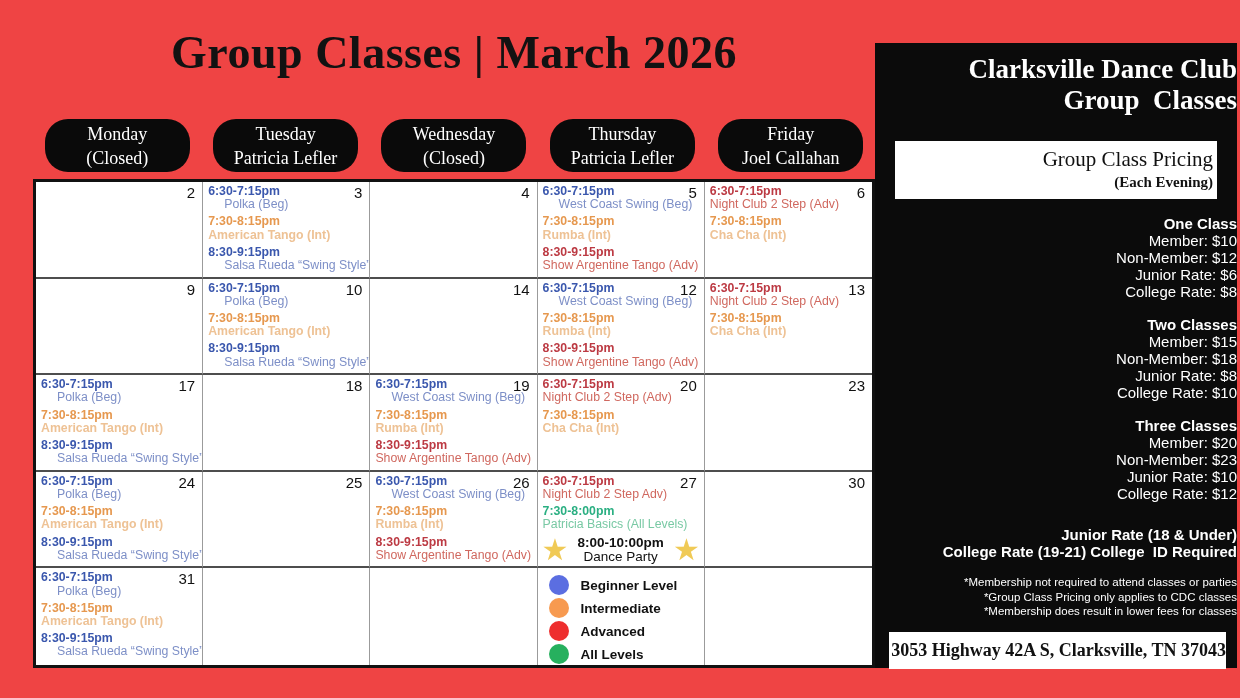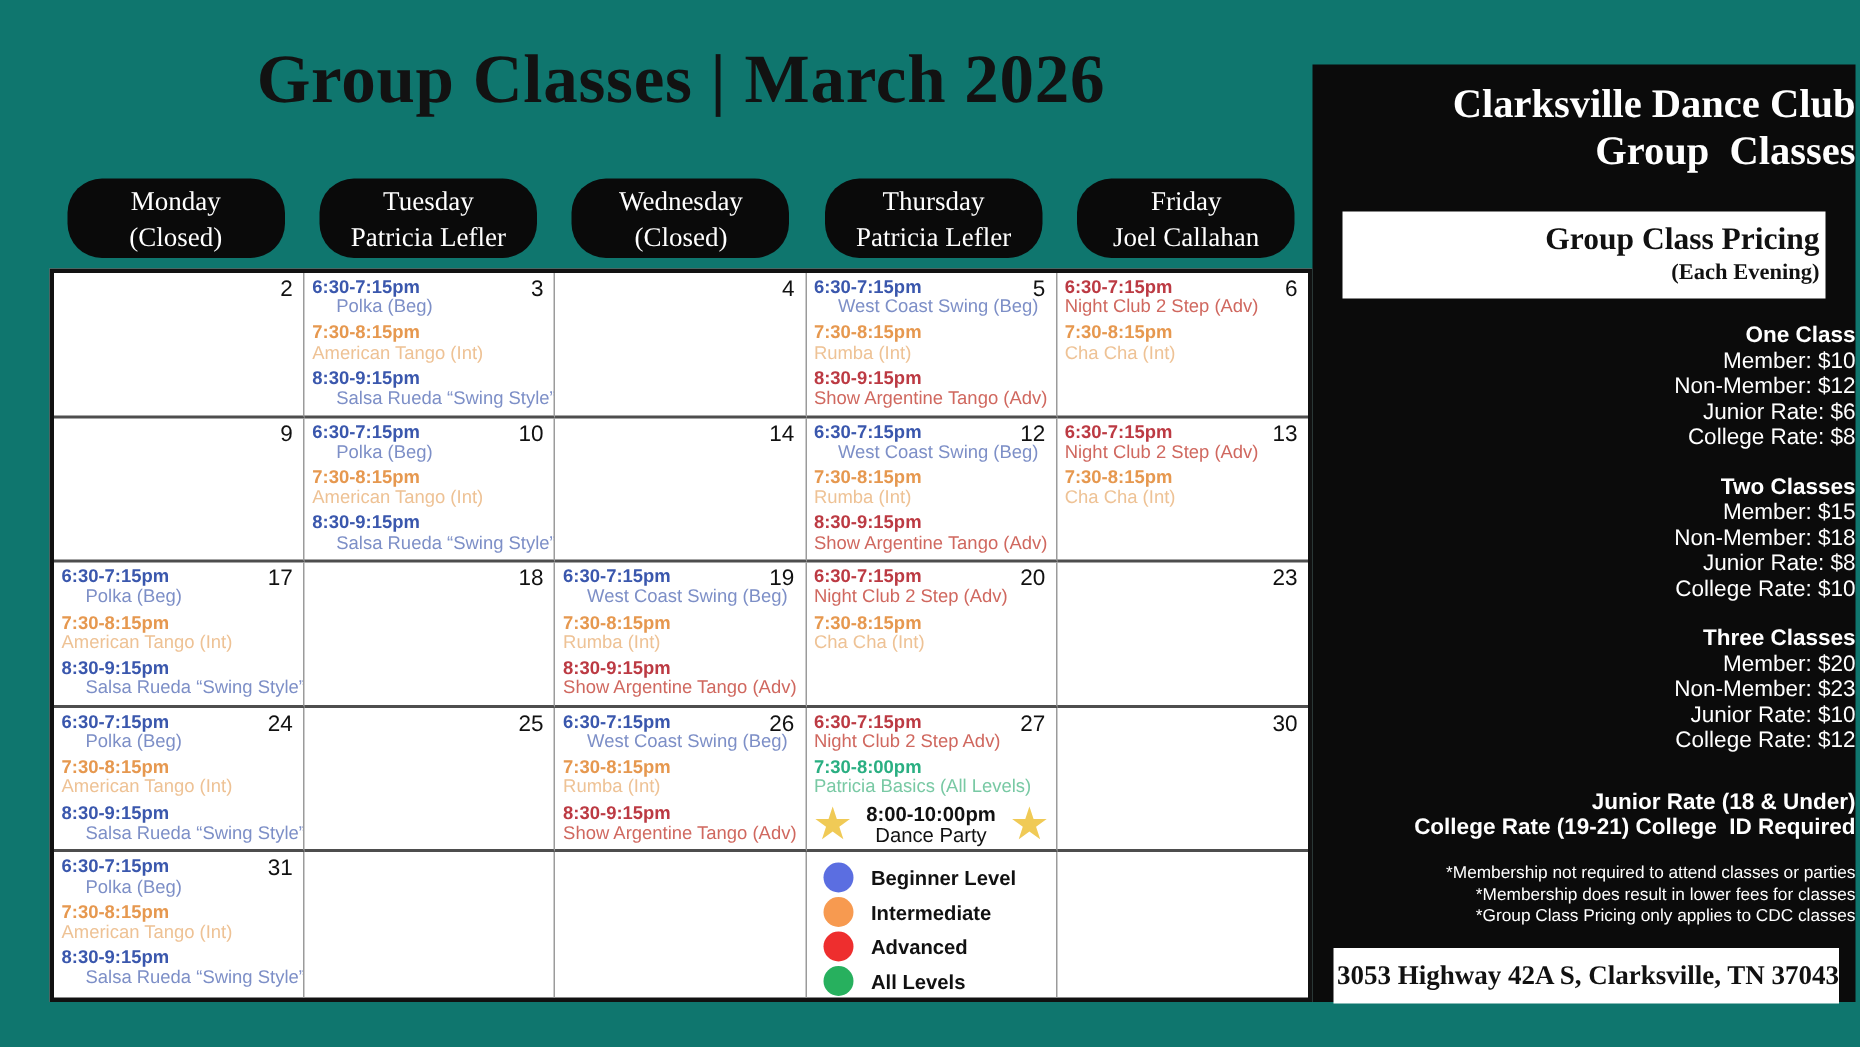--- a/index.html
+++ b/index.html
@@ -3,7 +3,7 @@
 <meta charset="utf-8">
 <style>
   html,body{margin:0;padding:0;background:#fff;}
-  .canvas{position:relative;width:1240px;height:698px;background:#0f766e;overflow:hidden;
+  .canvas{position:relative;width:1240px;height:698px;background:#ef4444;overflow:hidden;
           font-family:"Liberation Sans",sans-serif;color:#111;}
 
   

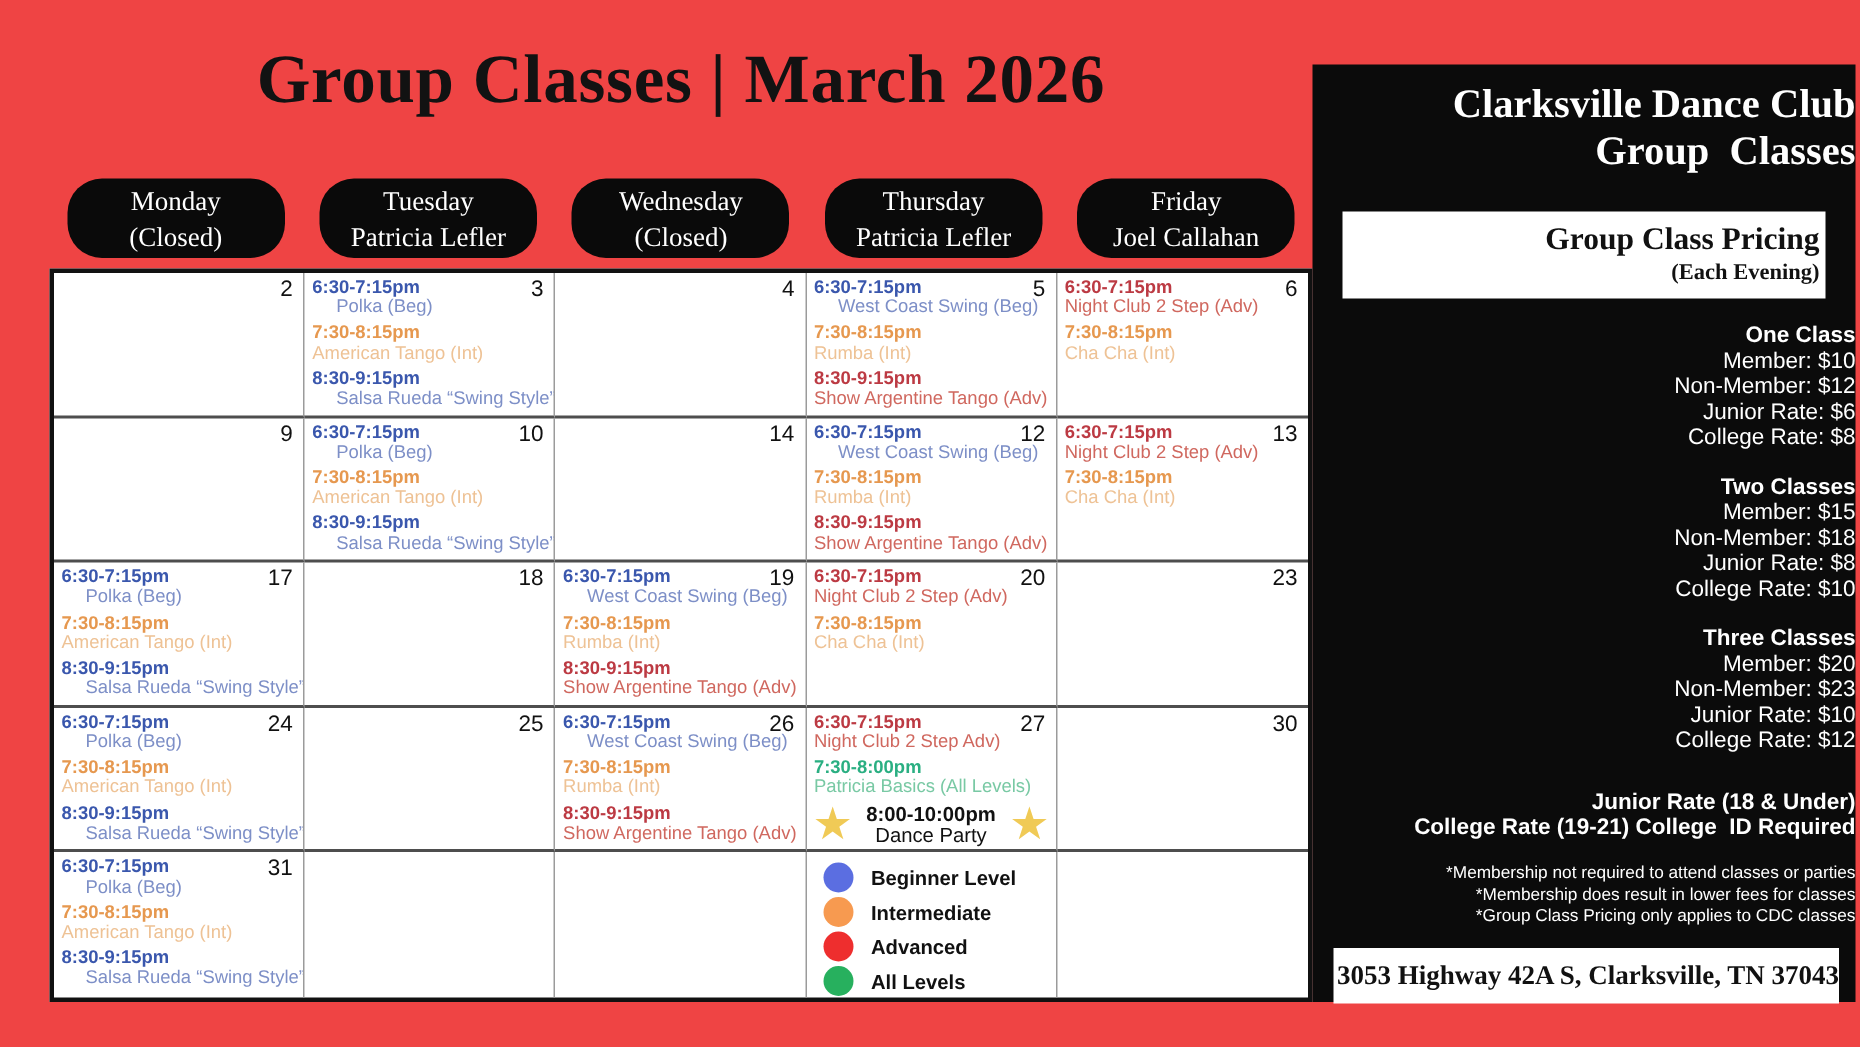--- a/index.html
+++ b/index.html
@@ -54,7 +54,7 @@
   .ws-pre{white-space:pre-wrap;}
   .pricing-box{background:#fff;color:#111;margin:25px 20px 0;padding:6px 4px 8px;
                font-family:"Liberation Serif",serif;}
-  .pb-title{font-size:21px;font-weight:700;}
+  .pb-title{font-size:21px;font-weight:400;}
   .pb-sub{font-size:15px;font-weight:700;margin-top:2px;}
   .pricing-section{margin-top:16px;font-size:15px;line-height:17px;}
   .pricing-heading{font-weight:bold;}

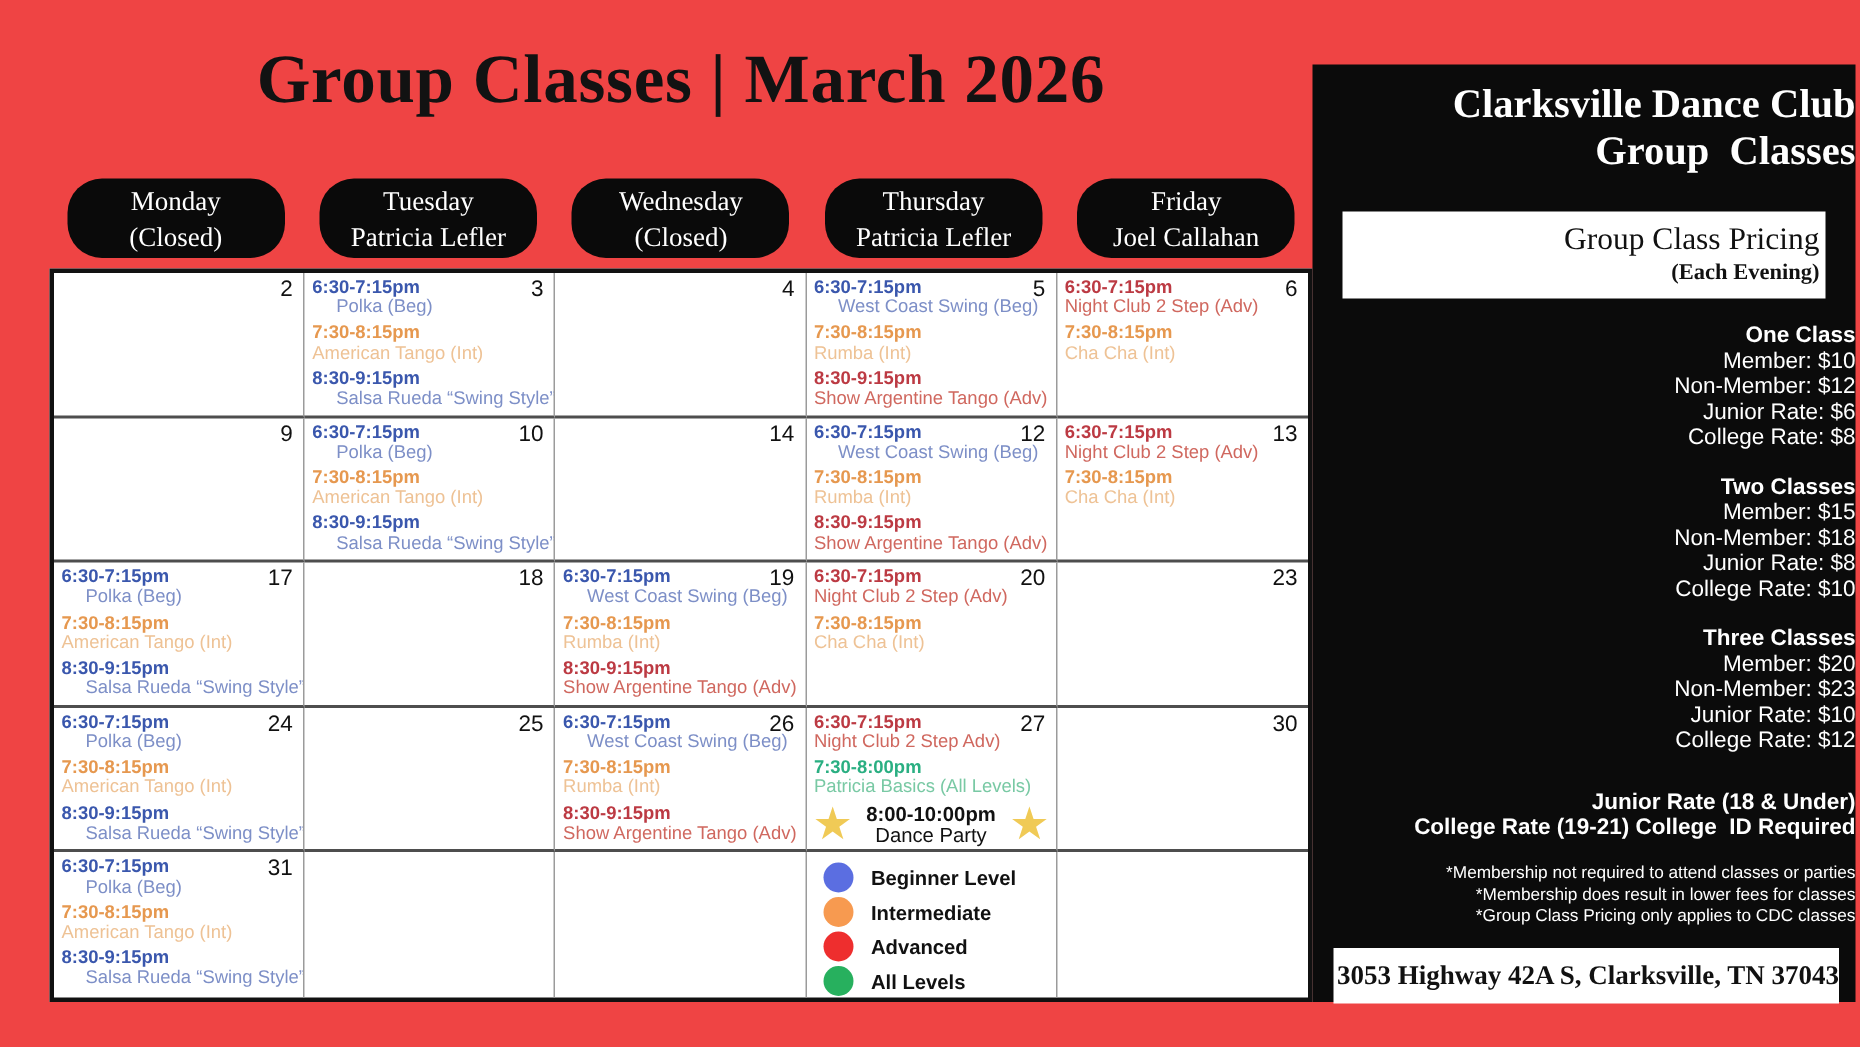--- a/index.html
+++ b/index.html
@@ -31,7 +31,7 @@
   .class-time{display:block;font-weight:bold;white-space:nowrap;}
   .class-name{display:block;white-space:nowrap;}
   .lvl-beg .class-time{color:var(--beginner-time);} .lvl-beg .class-name{color:var(--beginner-name);margin-left:16px;}
-  .lvl-int .class-time{color:var(--intermediate-time);} .lvl-int .class-name{color:var(--intermediate-name);}
+  .lvl-int .class-time{color:var(--intermediate-time);} .lvl-int .class-name{color:var(--intermediate-name);font-weight:bold;}
   .lvl-adv .class-time{color:var(--advanced-time);} .lvl-adv .class-name{color:var(--advanced-name);}
   .lvl-all .class-time{color:var(--all-levels-time);} .lvl-all .class-name{color:var(--all-levels-name);}
 

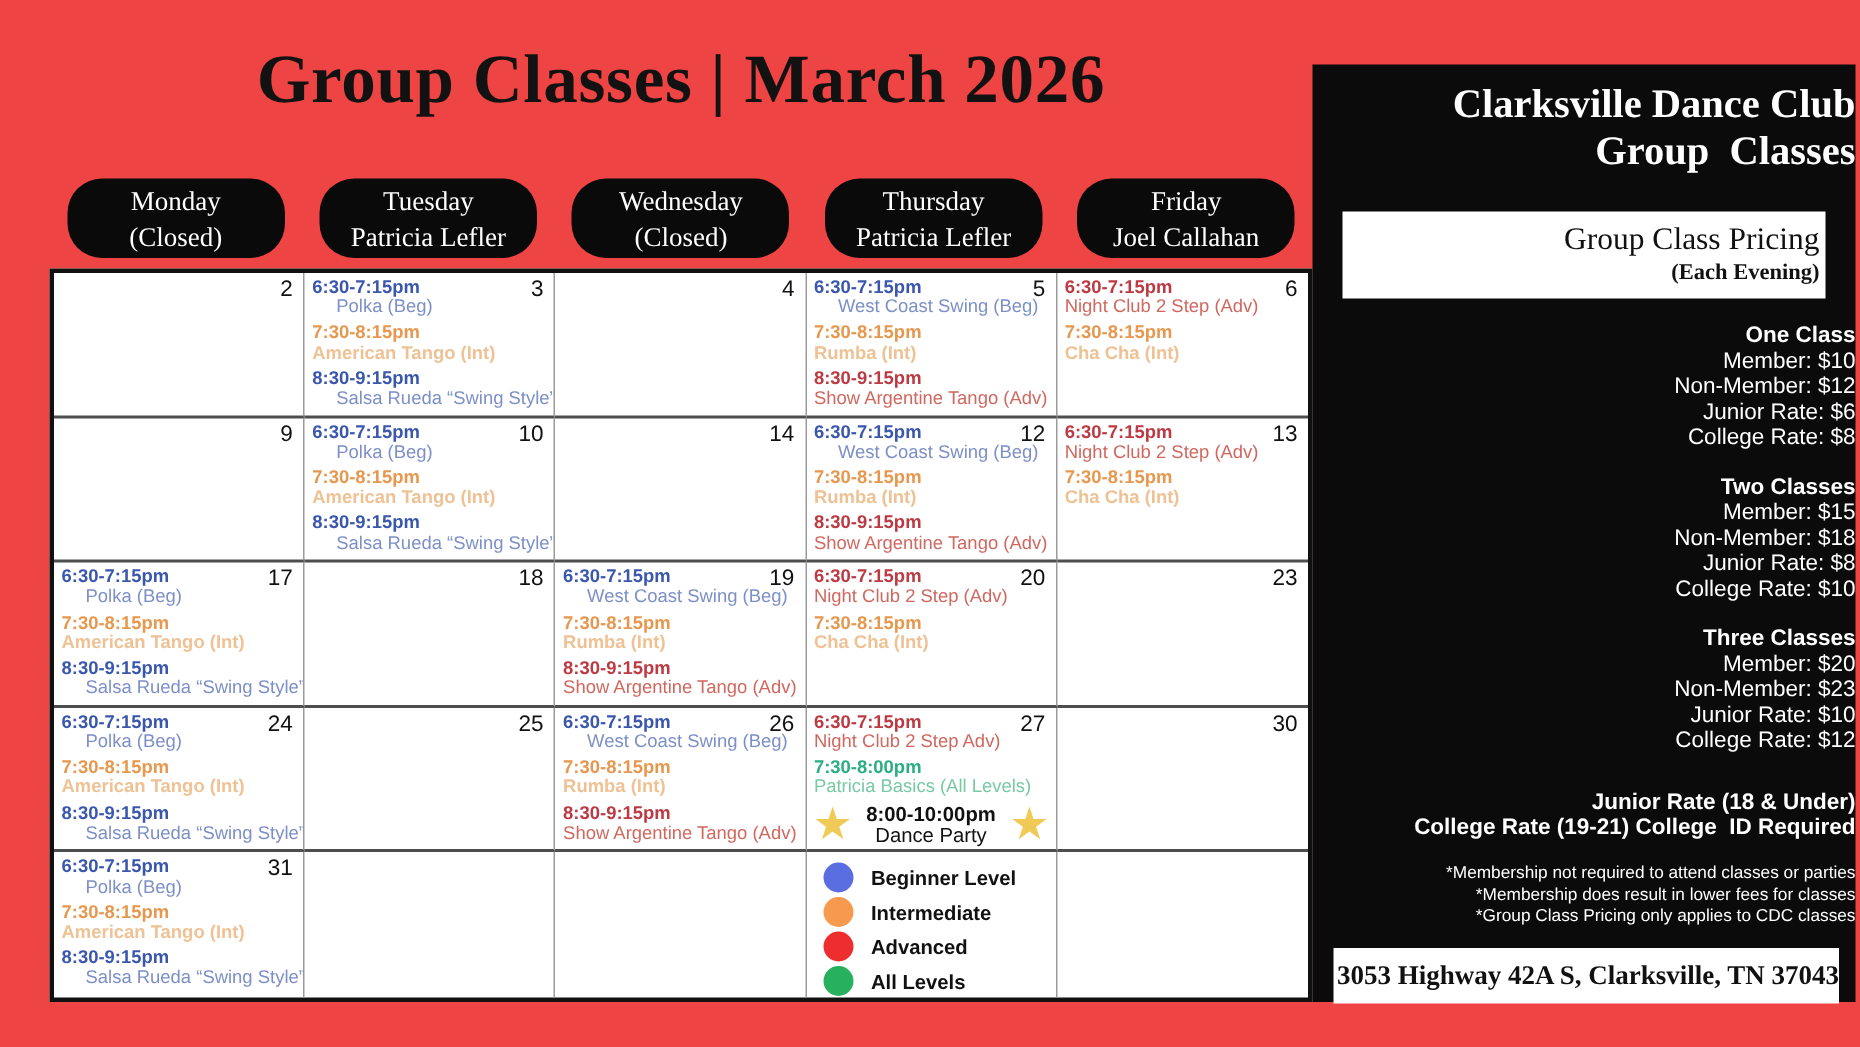--- a/index.html
+++ b/index.html
@@ -368,8 +368,8 @@
 
     <div class="footnotes">
         <div>*Membership not required to attend classes or parties</div>
+        <div>*Group Class Pricing only applies to CDC classes</div>
         <div>*Membership does result in lower fees for classes</div>
-        <div>*Group Class Pricing only applies to CDC classes</div>
       </div>
 
     <div class="address-box">3053 Highway 42A S, Clarksville, TN 37043</div>

